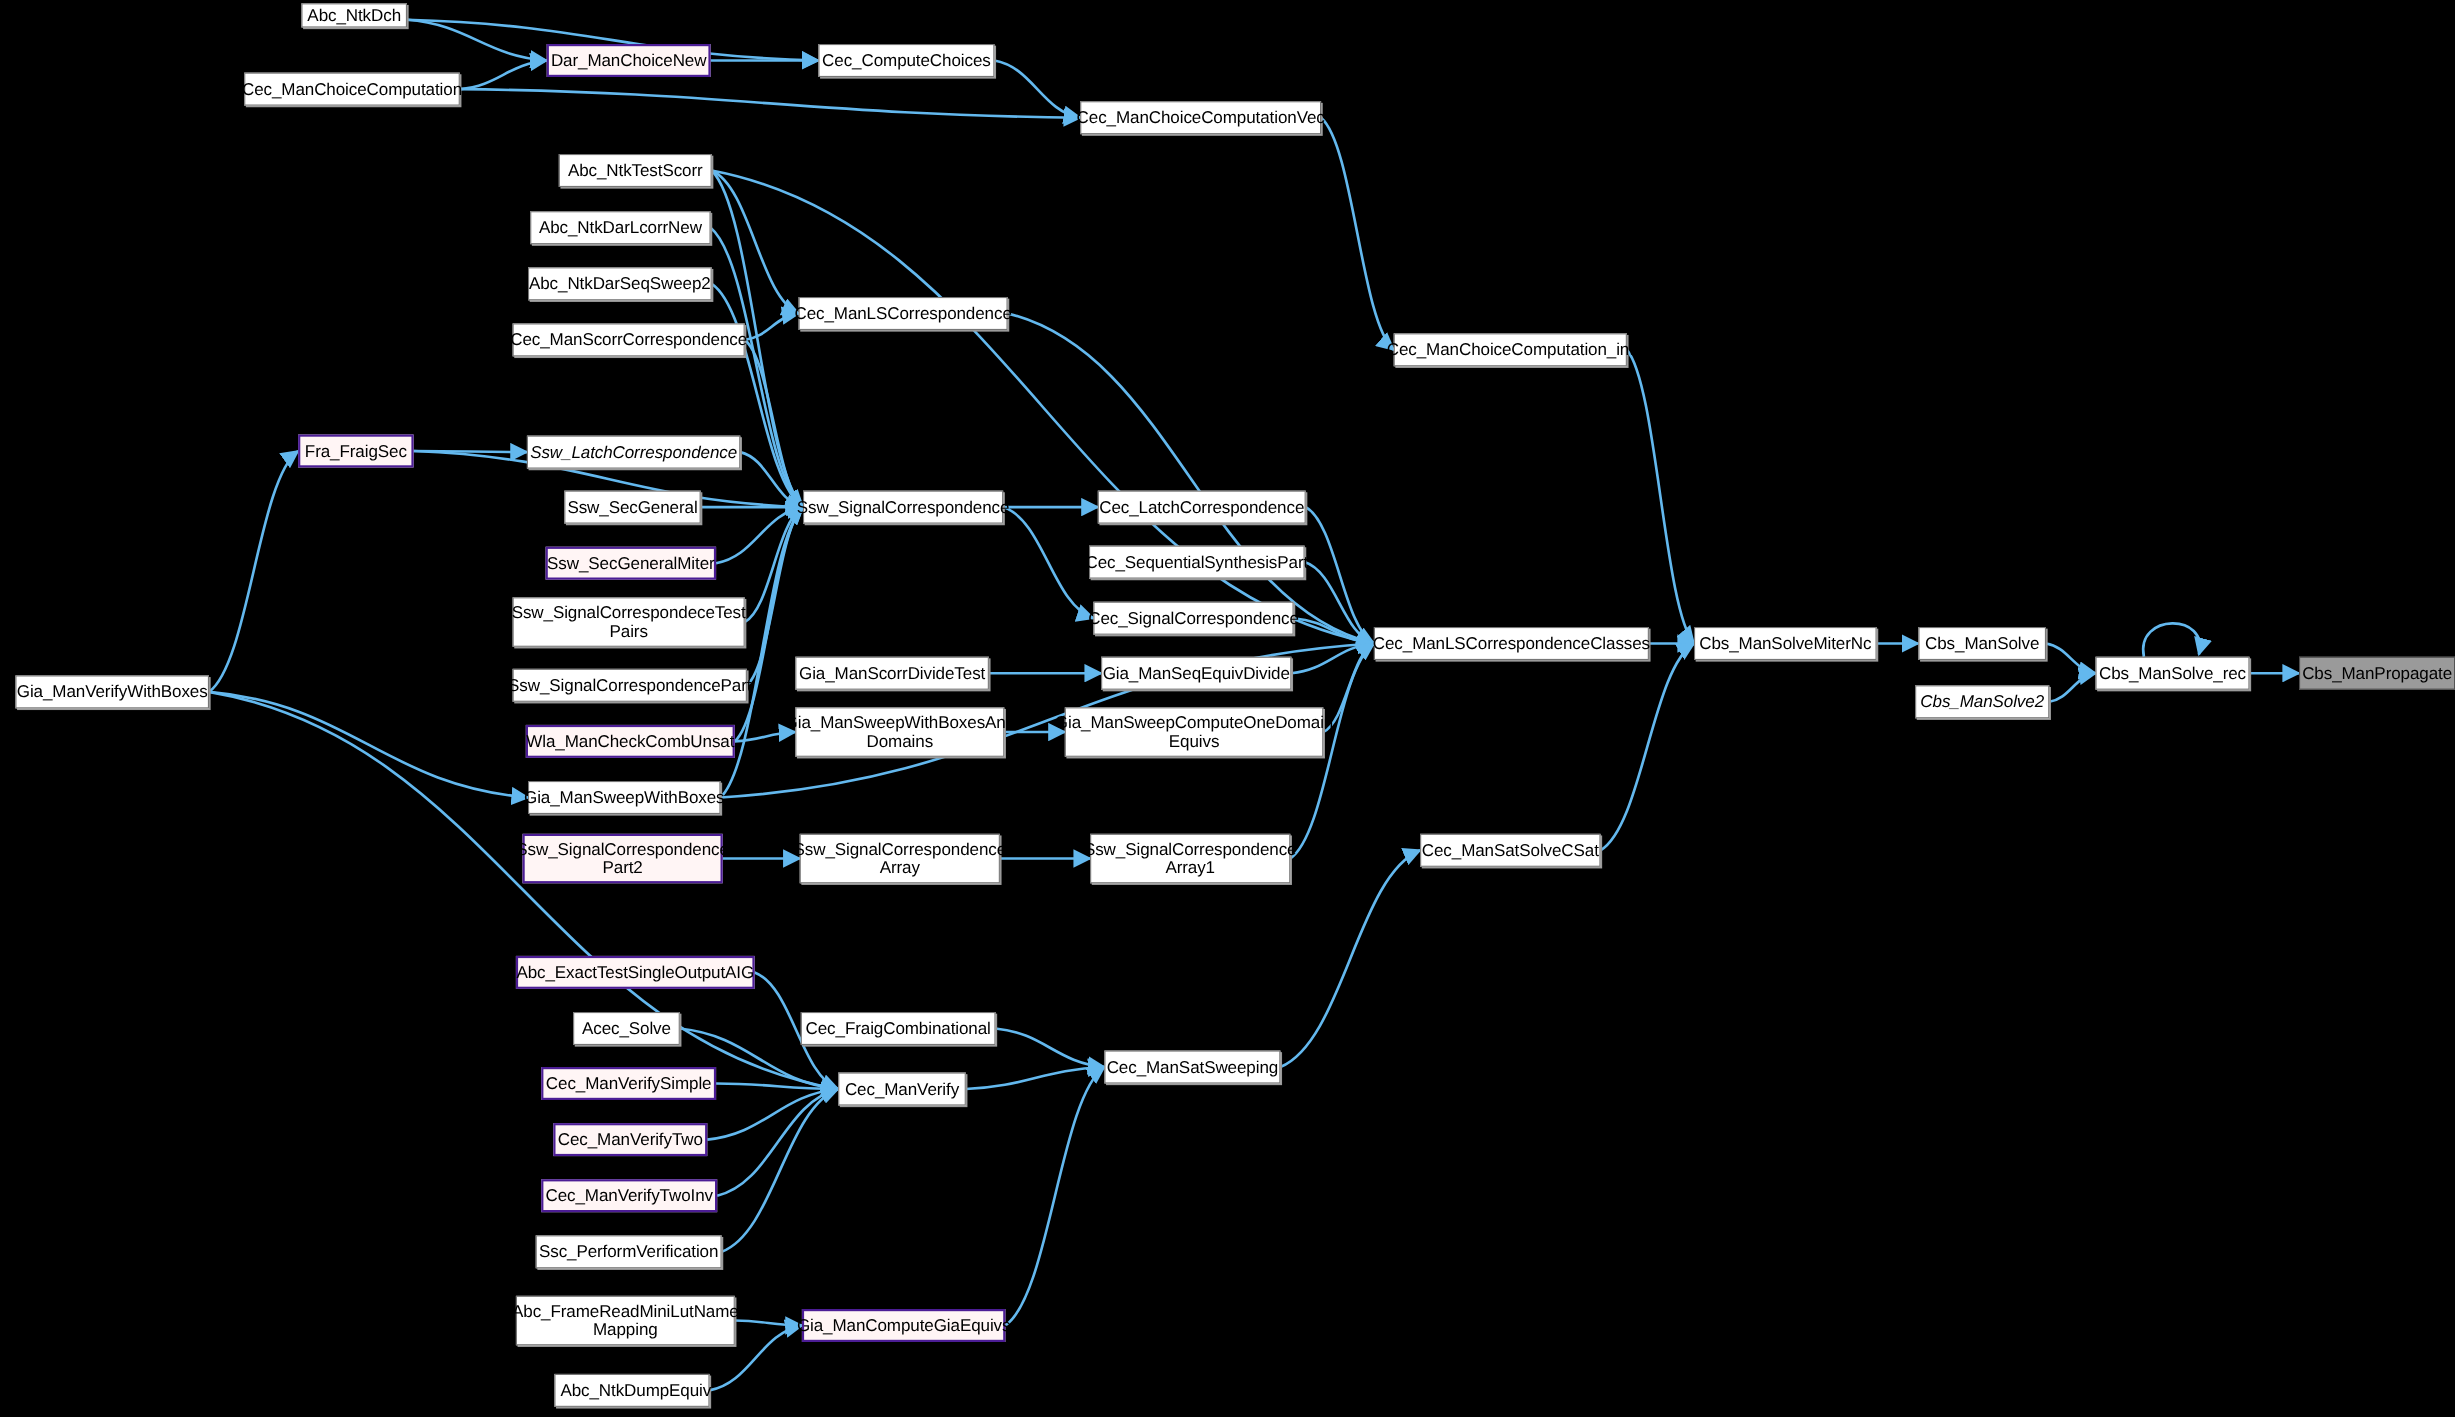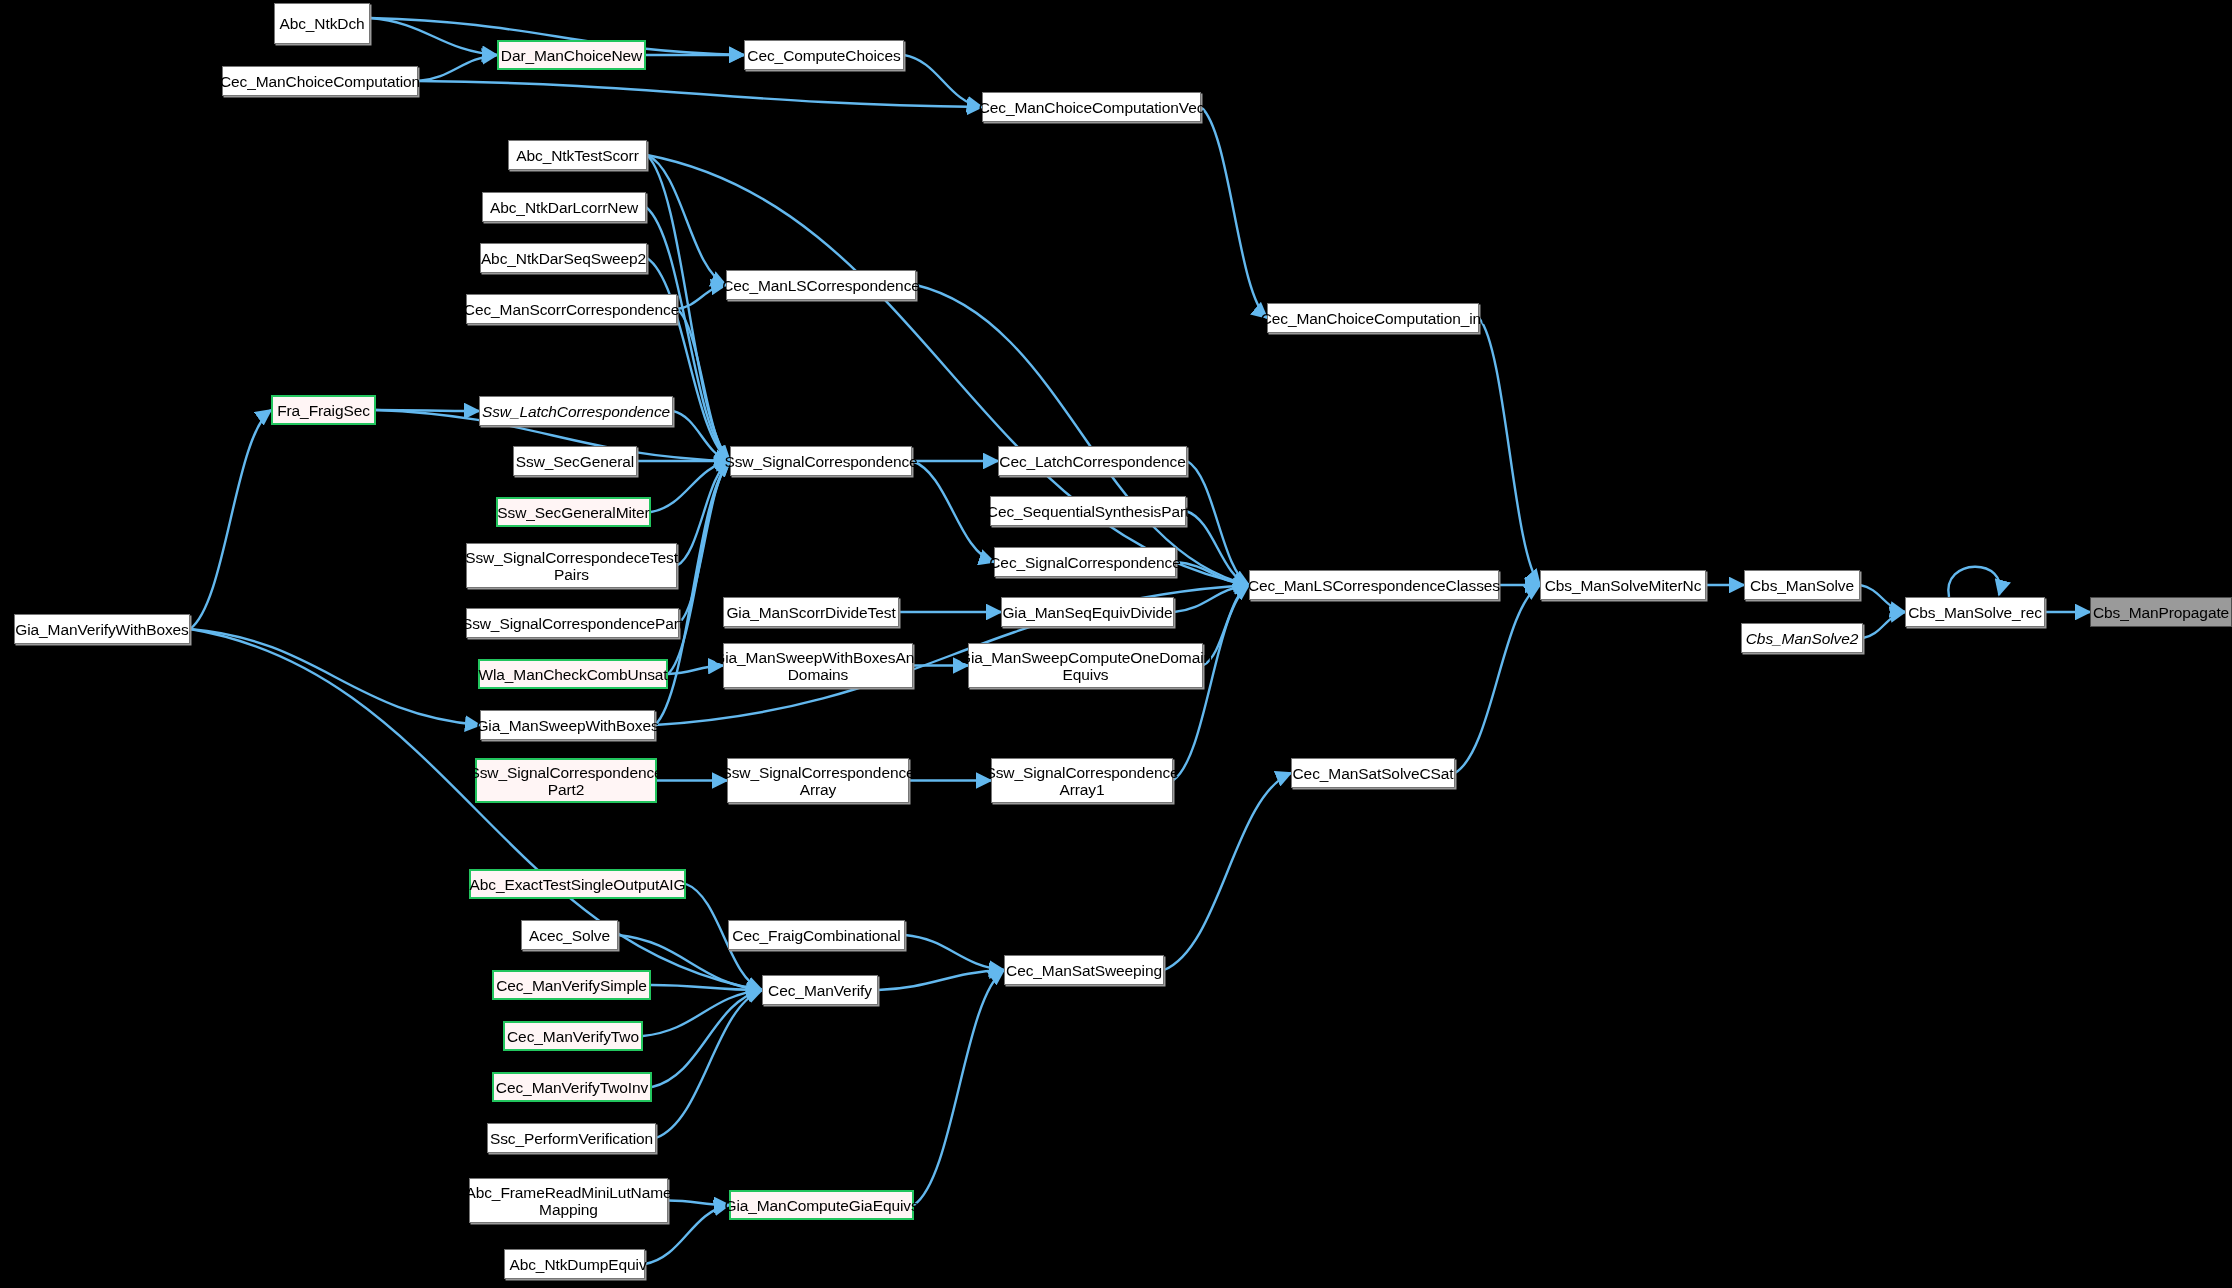--- a/index.html
+++ b/index.html
@@ -126,7 +126,7 @@
       </g>
   </svg>
   <div id="node-layer">
-      <div class="node" style="left: 274px; top: 3px; width: 96px; height: 41px;"><span>Abc_NtkDch</span></div>
+      <div class="node" style="left: 274px; top: 3px; width: 96px; height: 22px;"><span>Abc_NtkDch</span></div>
       <div class="node hl" style="left: 497px; top: 40px; width: 149px; height: 30px;"><span>Dar_ManChoiceNew</span></div>
       <div class="node" style="left: 744px; top: 40px; width: 160px; height: 30px;"><span>Cec_ComputeChoices</span></div>
       <div class="node" style="left: 222px; top: 66px; width: 196px; height: 30px;"><span>Cec_ManChoiceComputation</span></div>

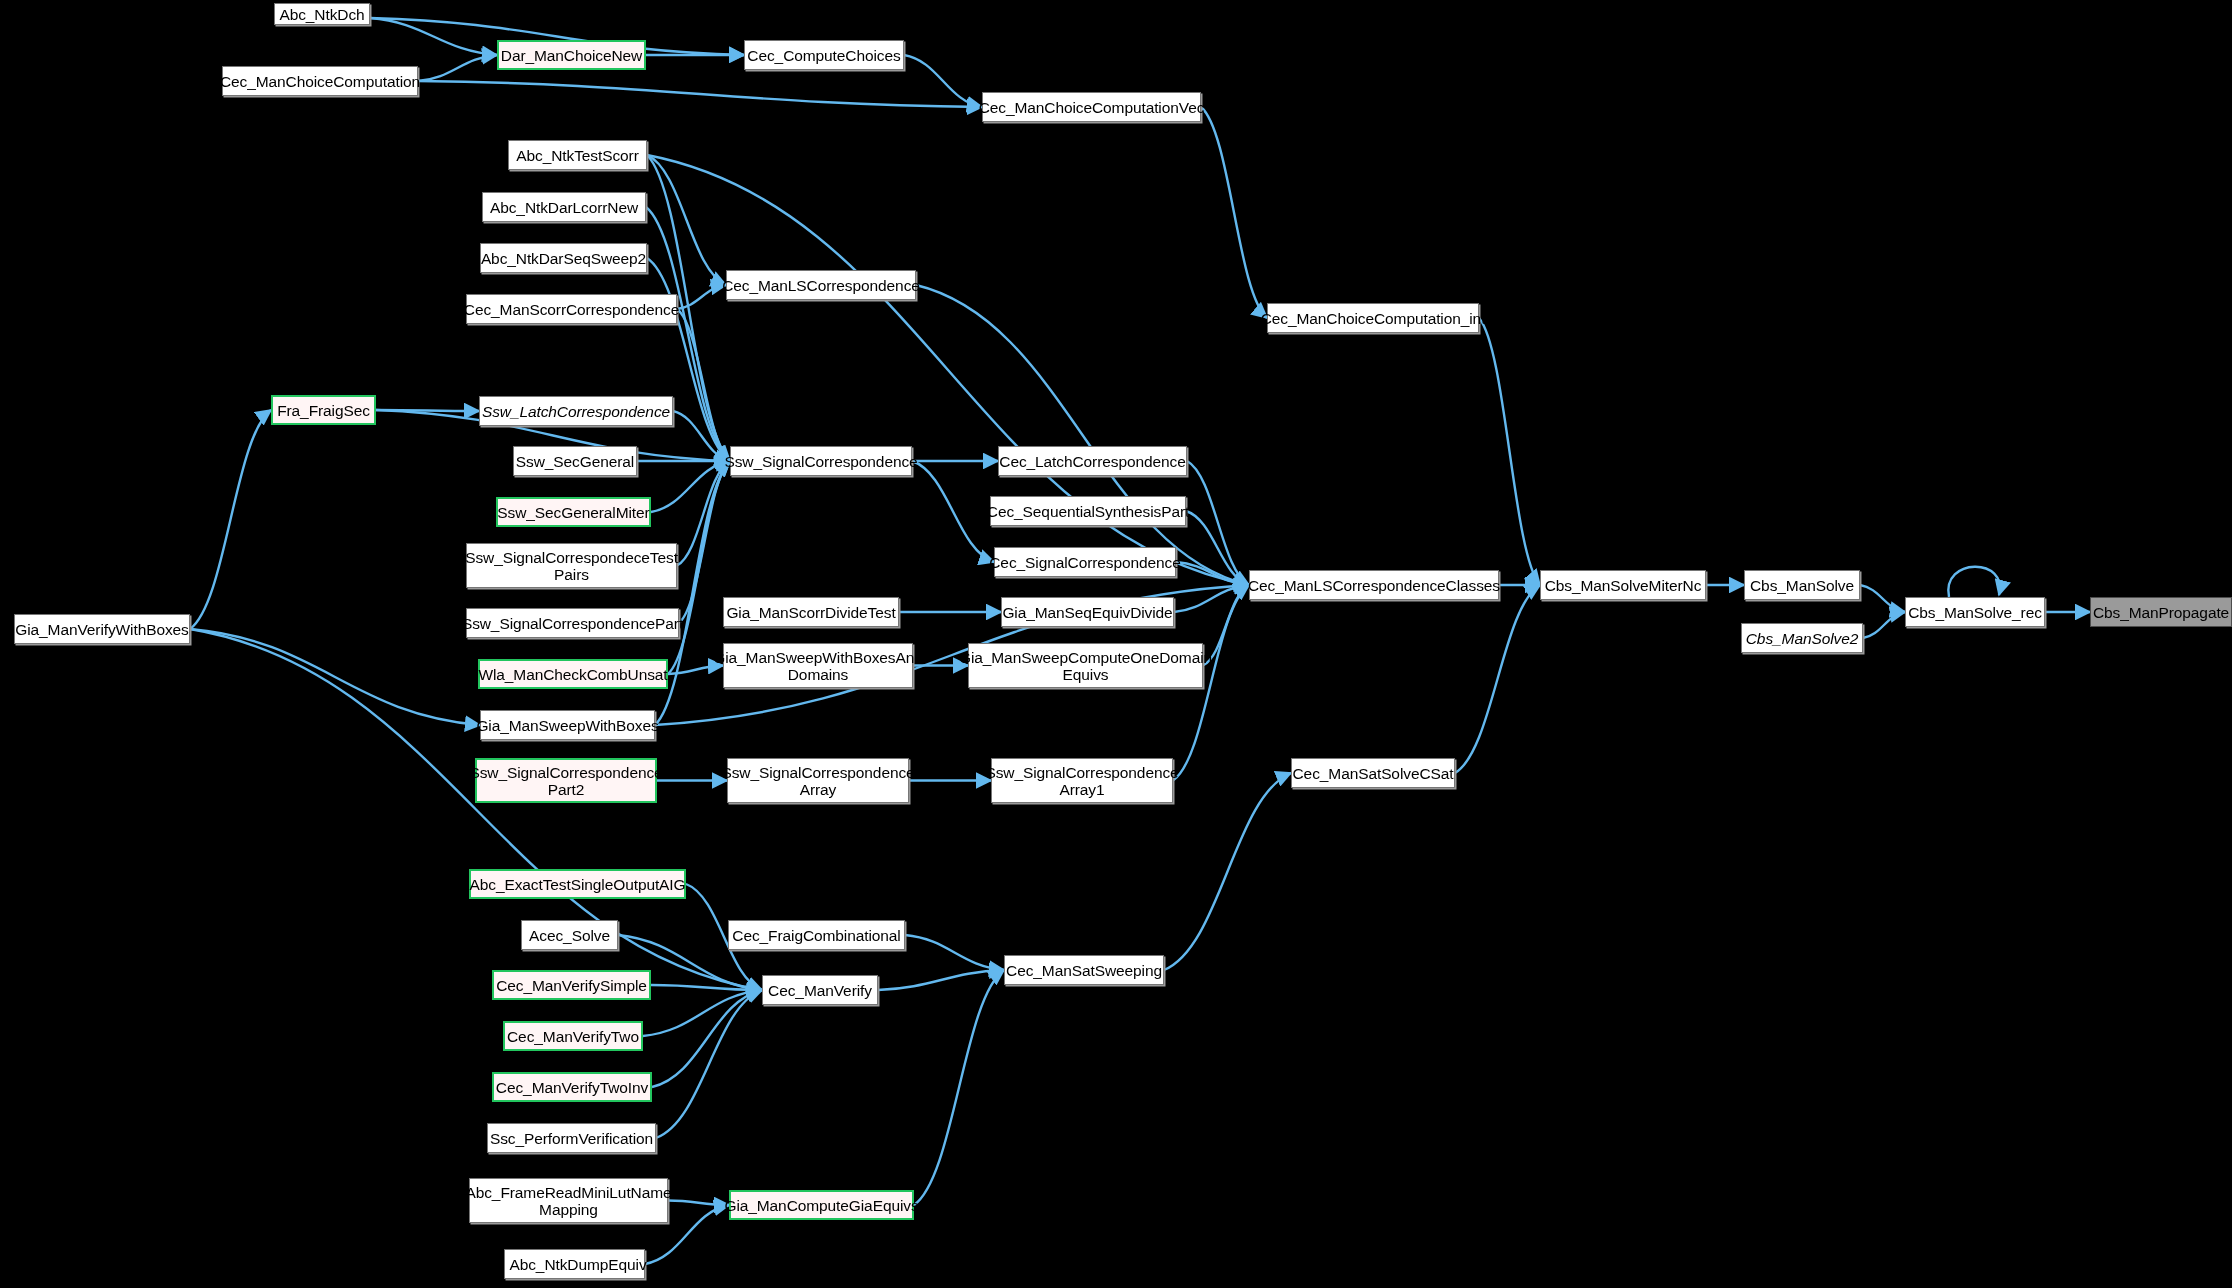--- a/index.html
+++ b/index.html
@@ -42,7 +42,7 @@
   }
   .node.hl {
     background: #fff5f5;
-    border: 2px solid #22c55e;
+    border: 2px solid #4c1d95;
     box-shadow: none;
   }
   .node.cur {

